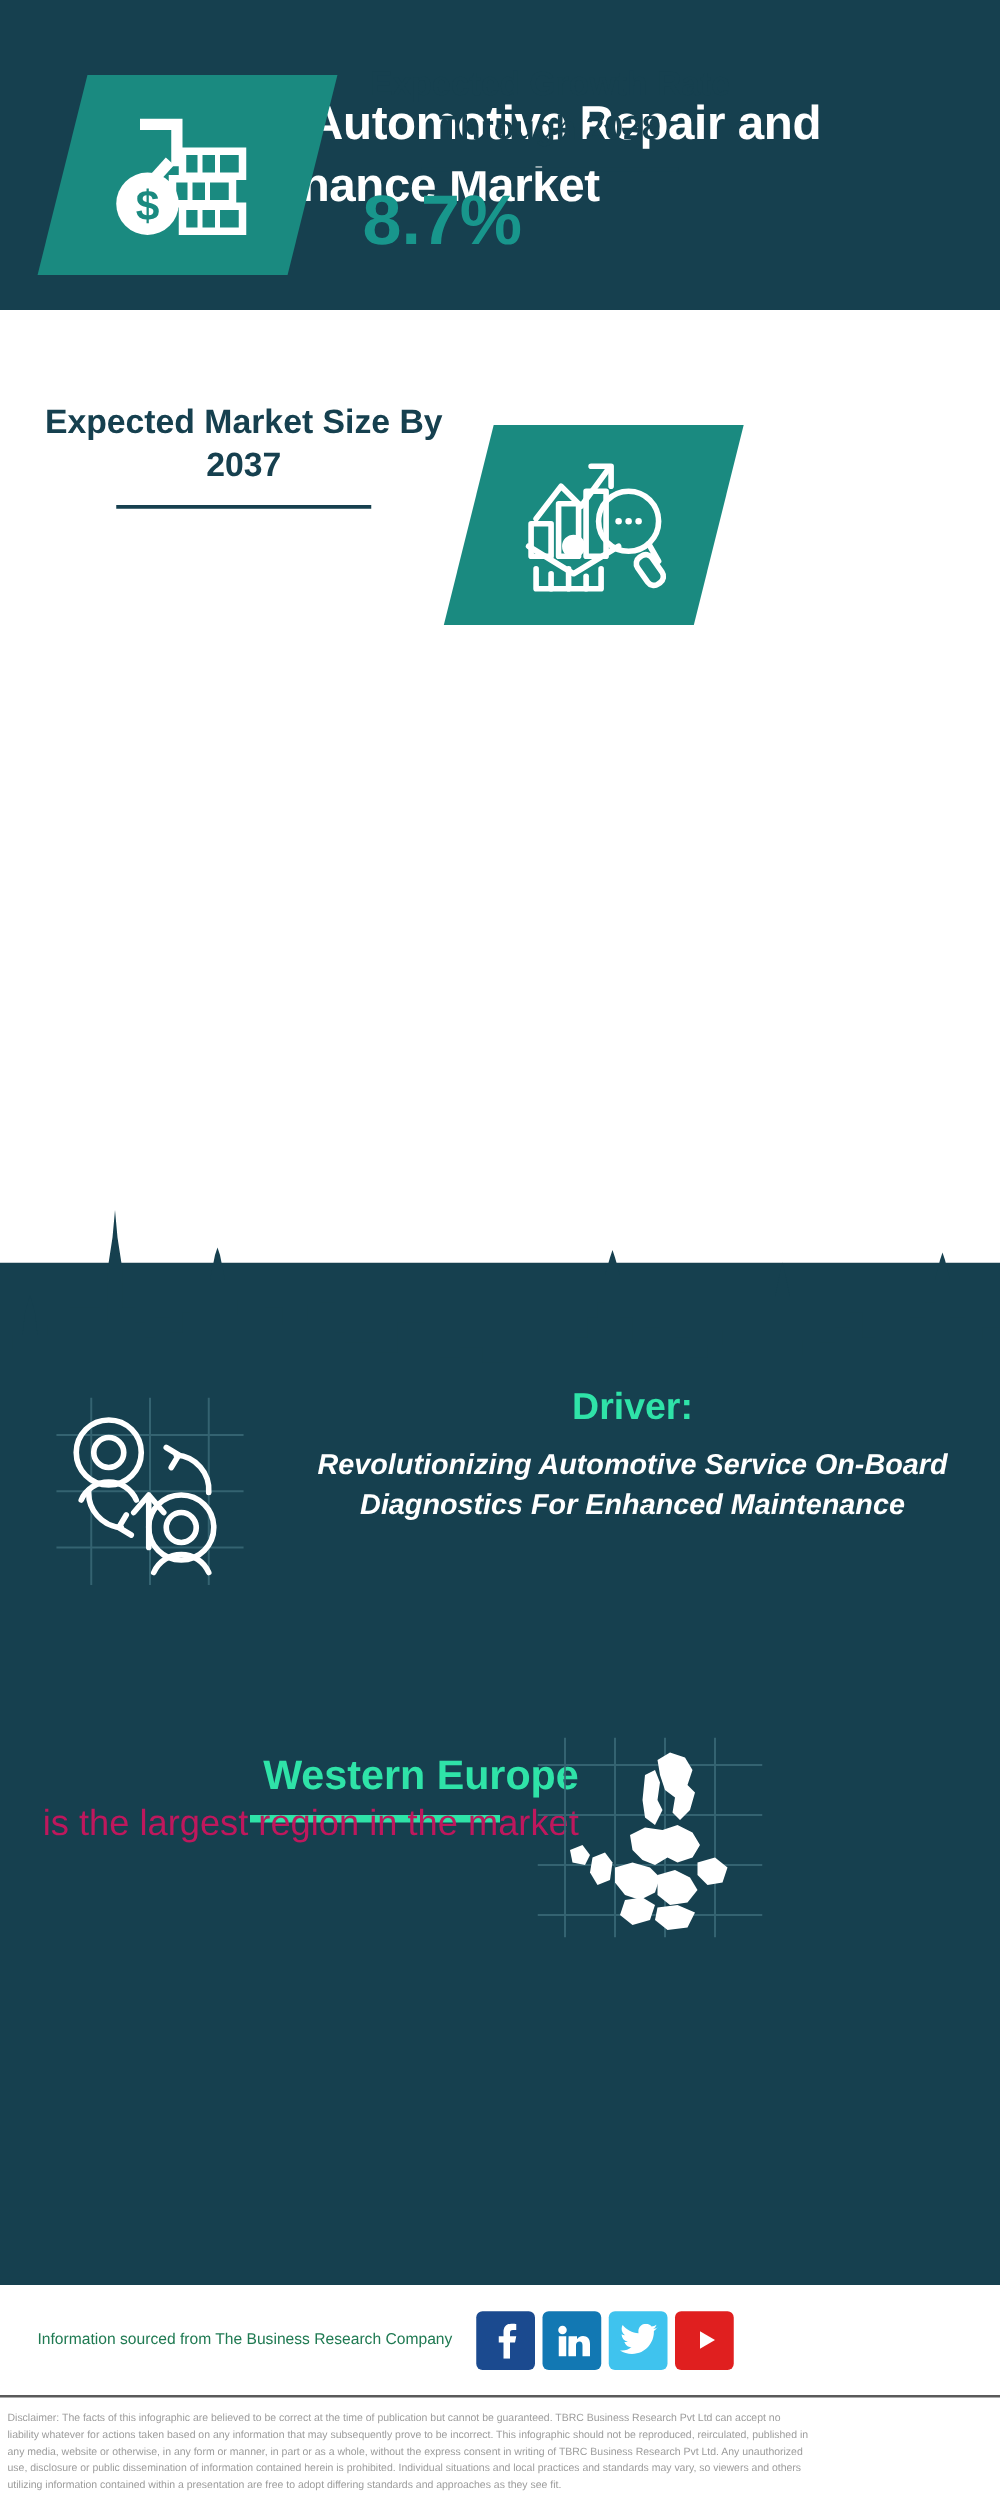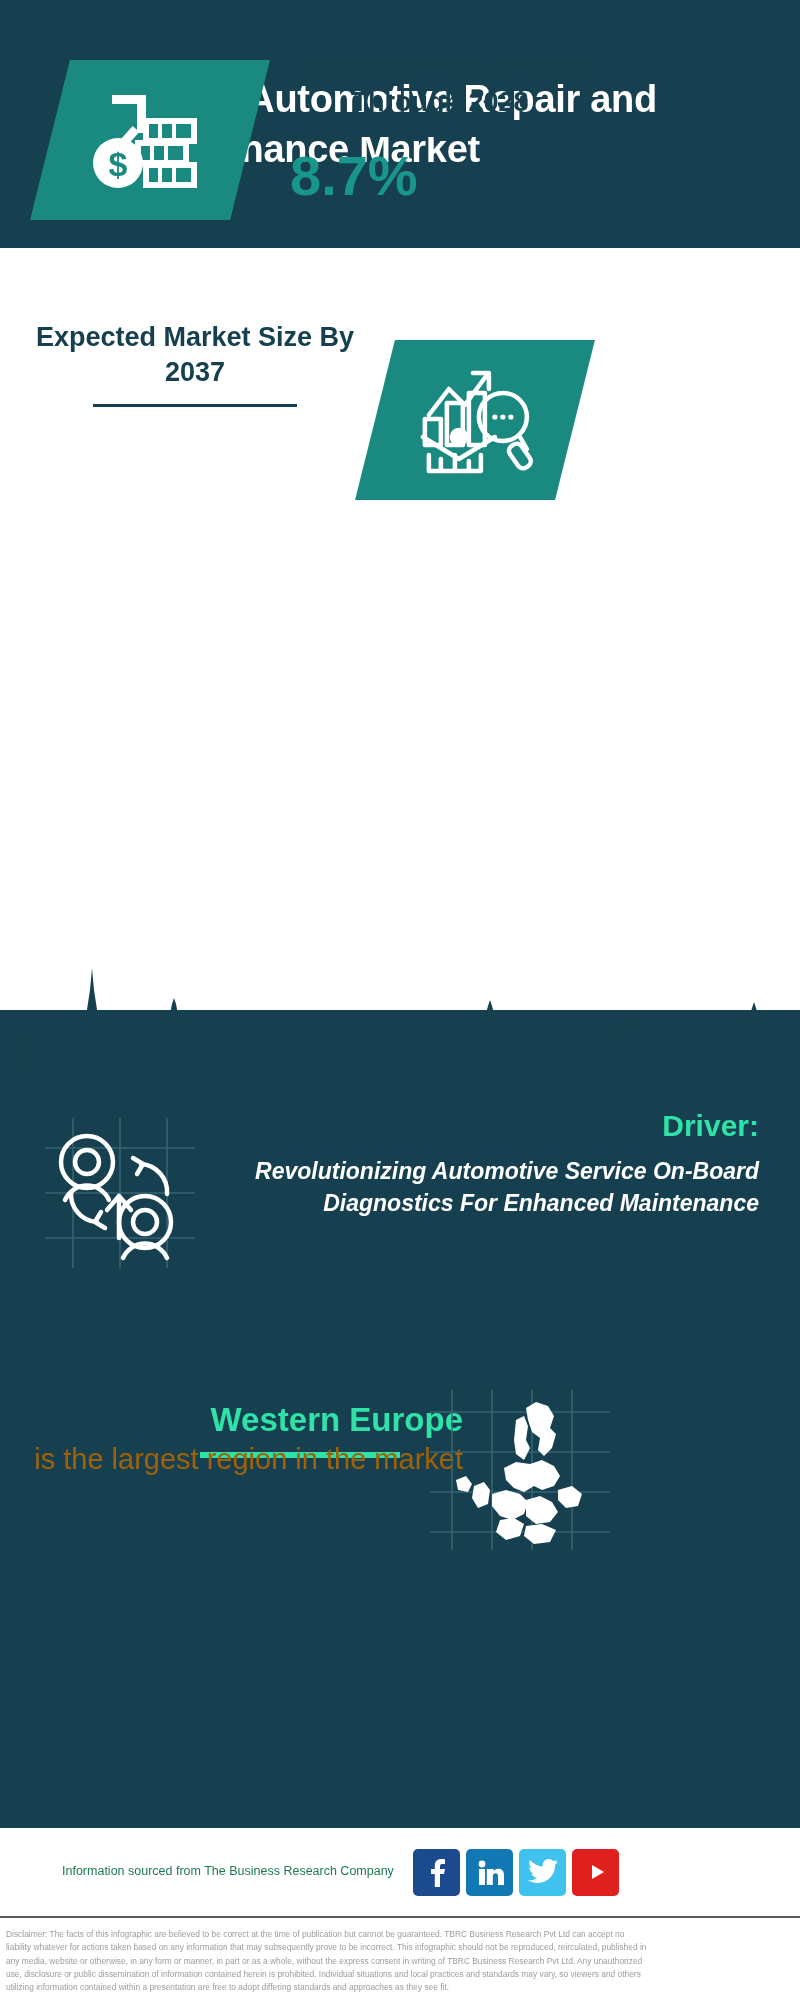--- a/index.html
+++ b/index.html
@@ -76,7 +76,7 @@
   
   .driver-wrap { position:absolute; left:0; top:1108px; width:800px; }
   .driver-icon { position:absolute; left:45px; top:10px; width:150px; height:150px; }
-  .driver-text { position:absolute; left:199px; top:0; width:560px; text-align:right; }
+  .driver-text { position:absolute; left:226px; top:0; width:560px; text-align:center; }
   .driver-heading { color:#2fe3a8; font-weight:bold; font-size:30px; line-height:1.2; margin-bottom:12px; }
   .driver-body { color:#ffffff; font-weight:bold; font-size:23px; line-height:1.37;font-style:italic; }
 

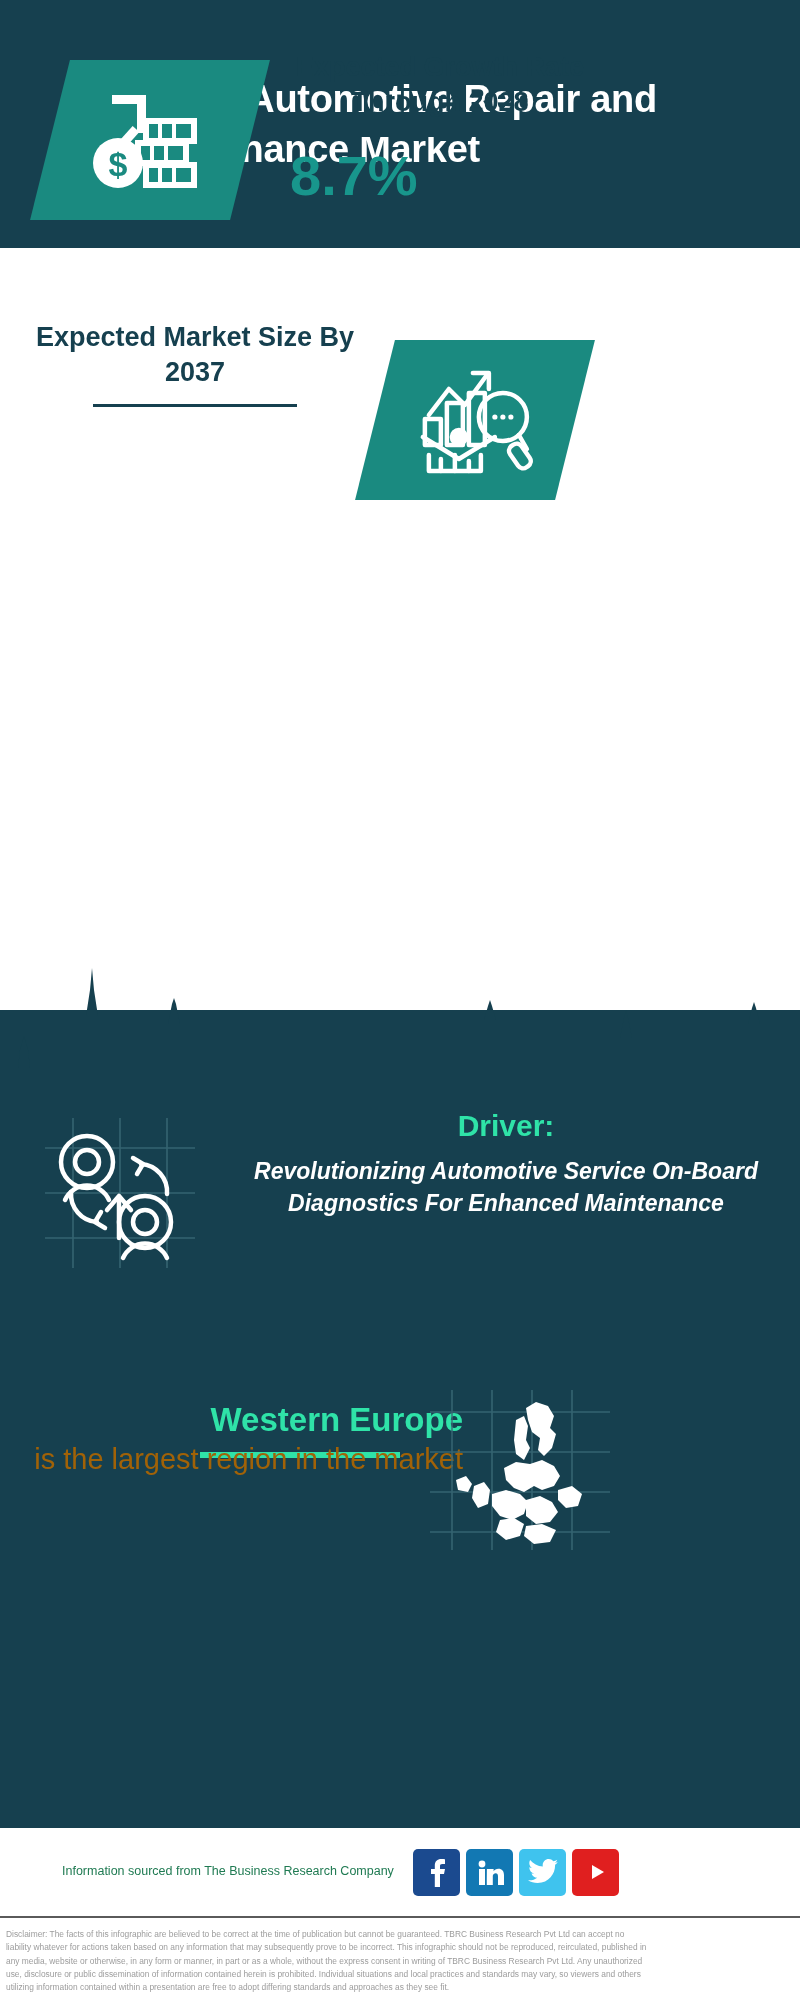--- a/index.html
+++ b/index.html
@@ -89,7 +89,7 @@
   .region-wrap { position:absolute; left:0; top:1400px; width:800px; }
   .region-text { position:absolute; left:20px; top:0; width:430px; text-align:right;margin-left:13px; }
   .region-name { color:#2fe3a8; font-weight:bold; font-size:33px; line-height:1.24; }
-  .region-sub { color:#a16207; font-size:29px; line-height:1.3; font-weight:normal; }
+  .region-sub { color:#be185d; font-size:29px; line-height:1.3; font-weight:normal; }
   .region-map { position:absolute; left:430px; top:-10px; width:180px; height:160px; }
 
   

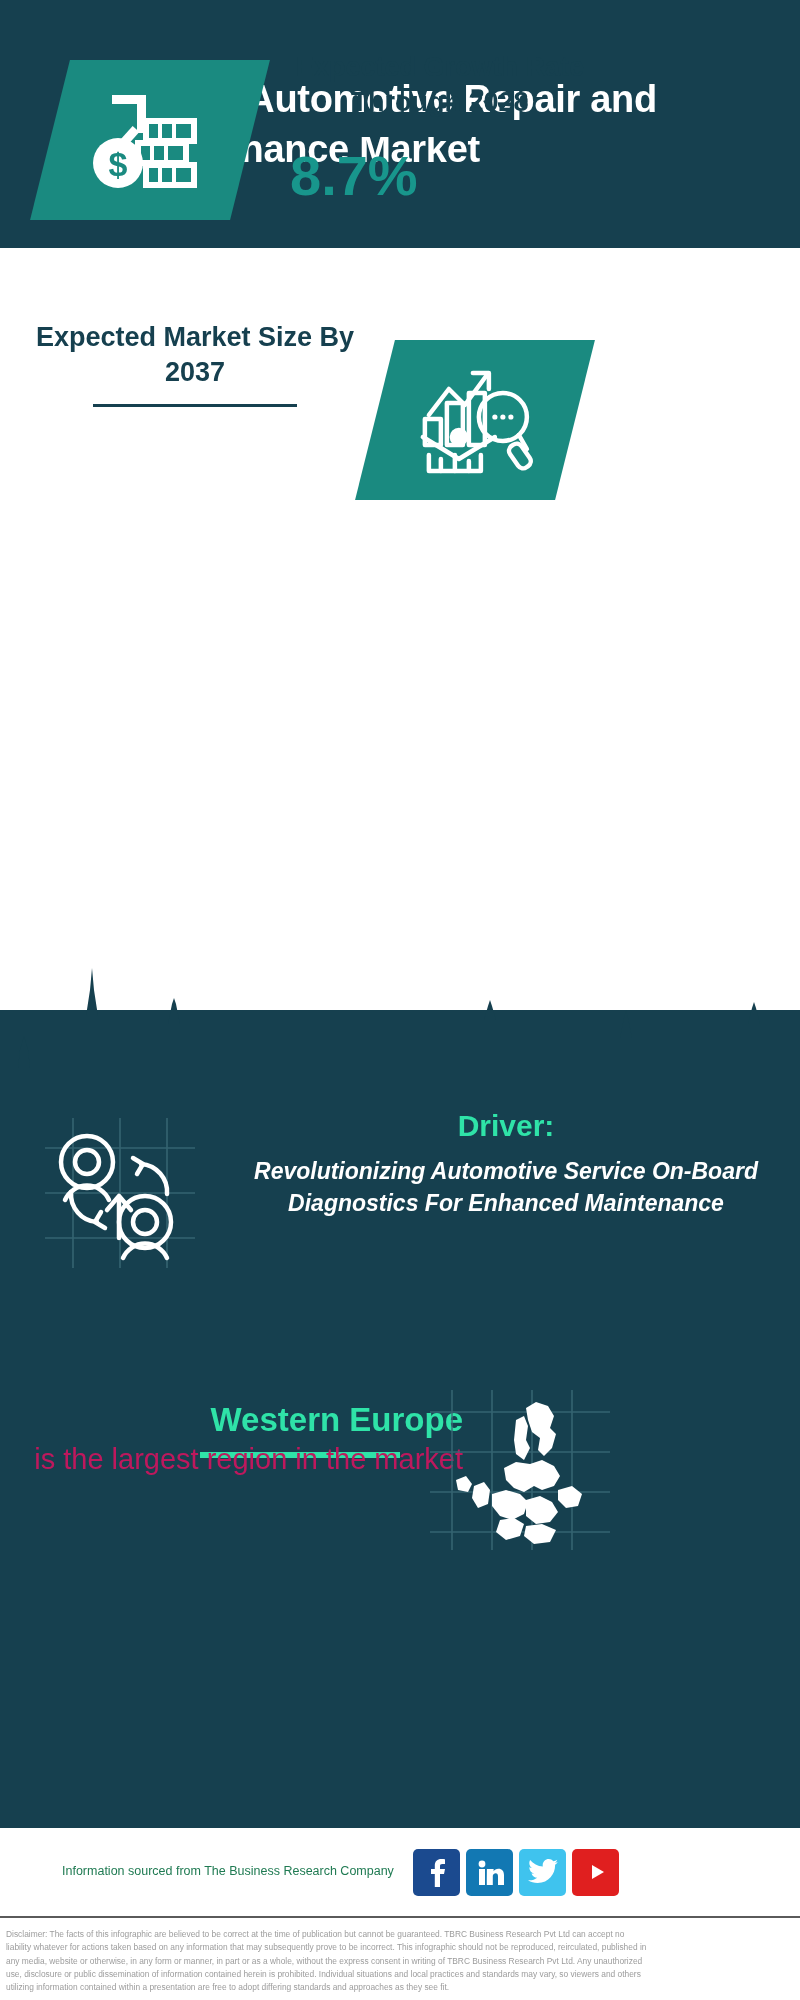--- a/index.html
+++ b/index.html
@@ -96,7 +96,7 @@
   .footer {
     position:absolute; left:0; top:1828px; width:800px; height:88px;
     background:#ffffff;
-    display:flex; align-items:center;padding-left:32px;
+    display:flex; align-items:center;
   }
   .footer-src { margin-left:30px; width:345px; }
   .footer-src div { color:#1f7a52; font-size:12.5px; line-height:1.55; }

